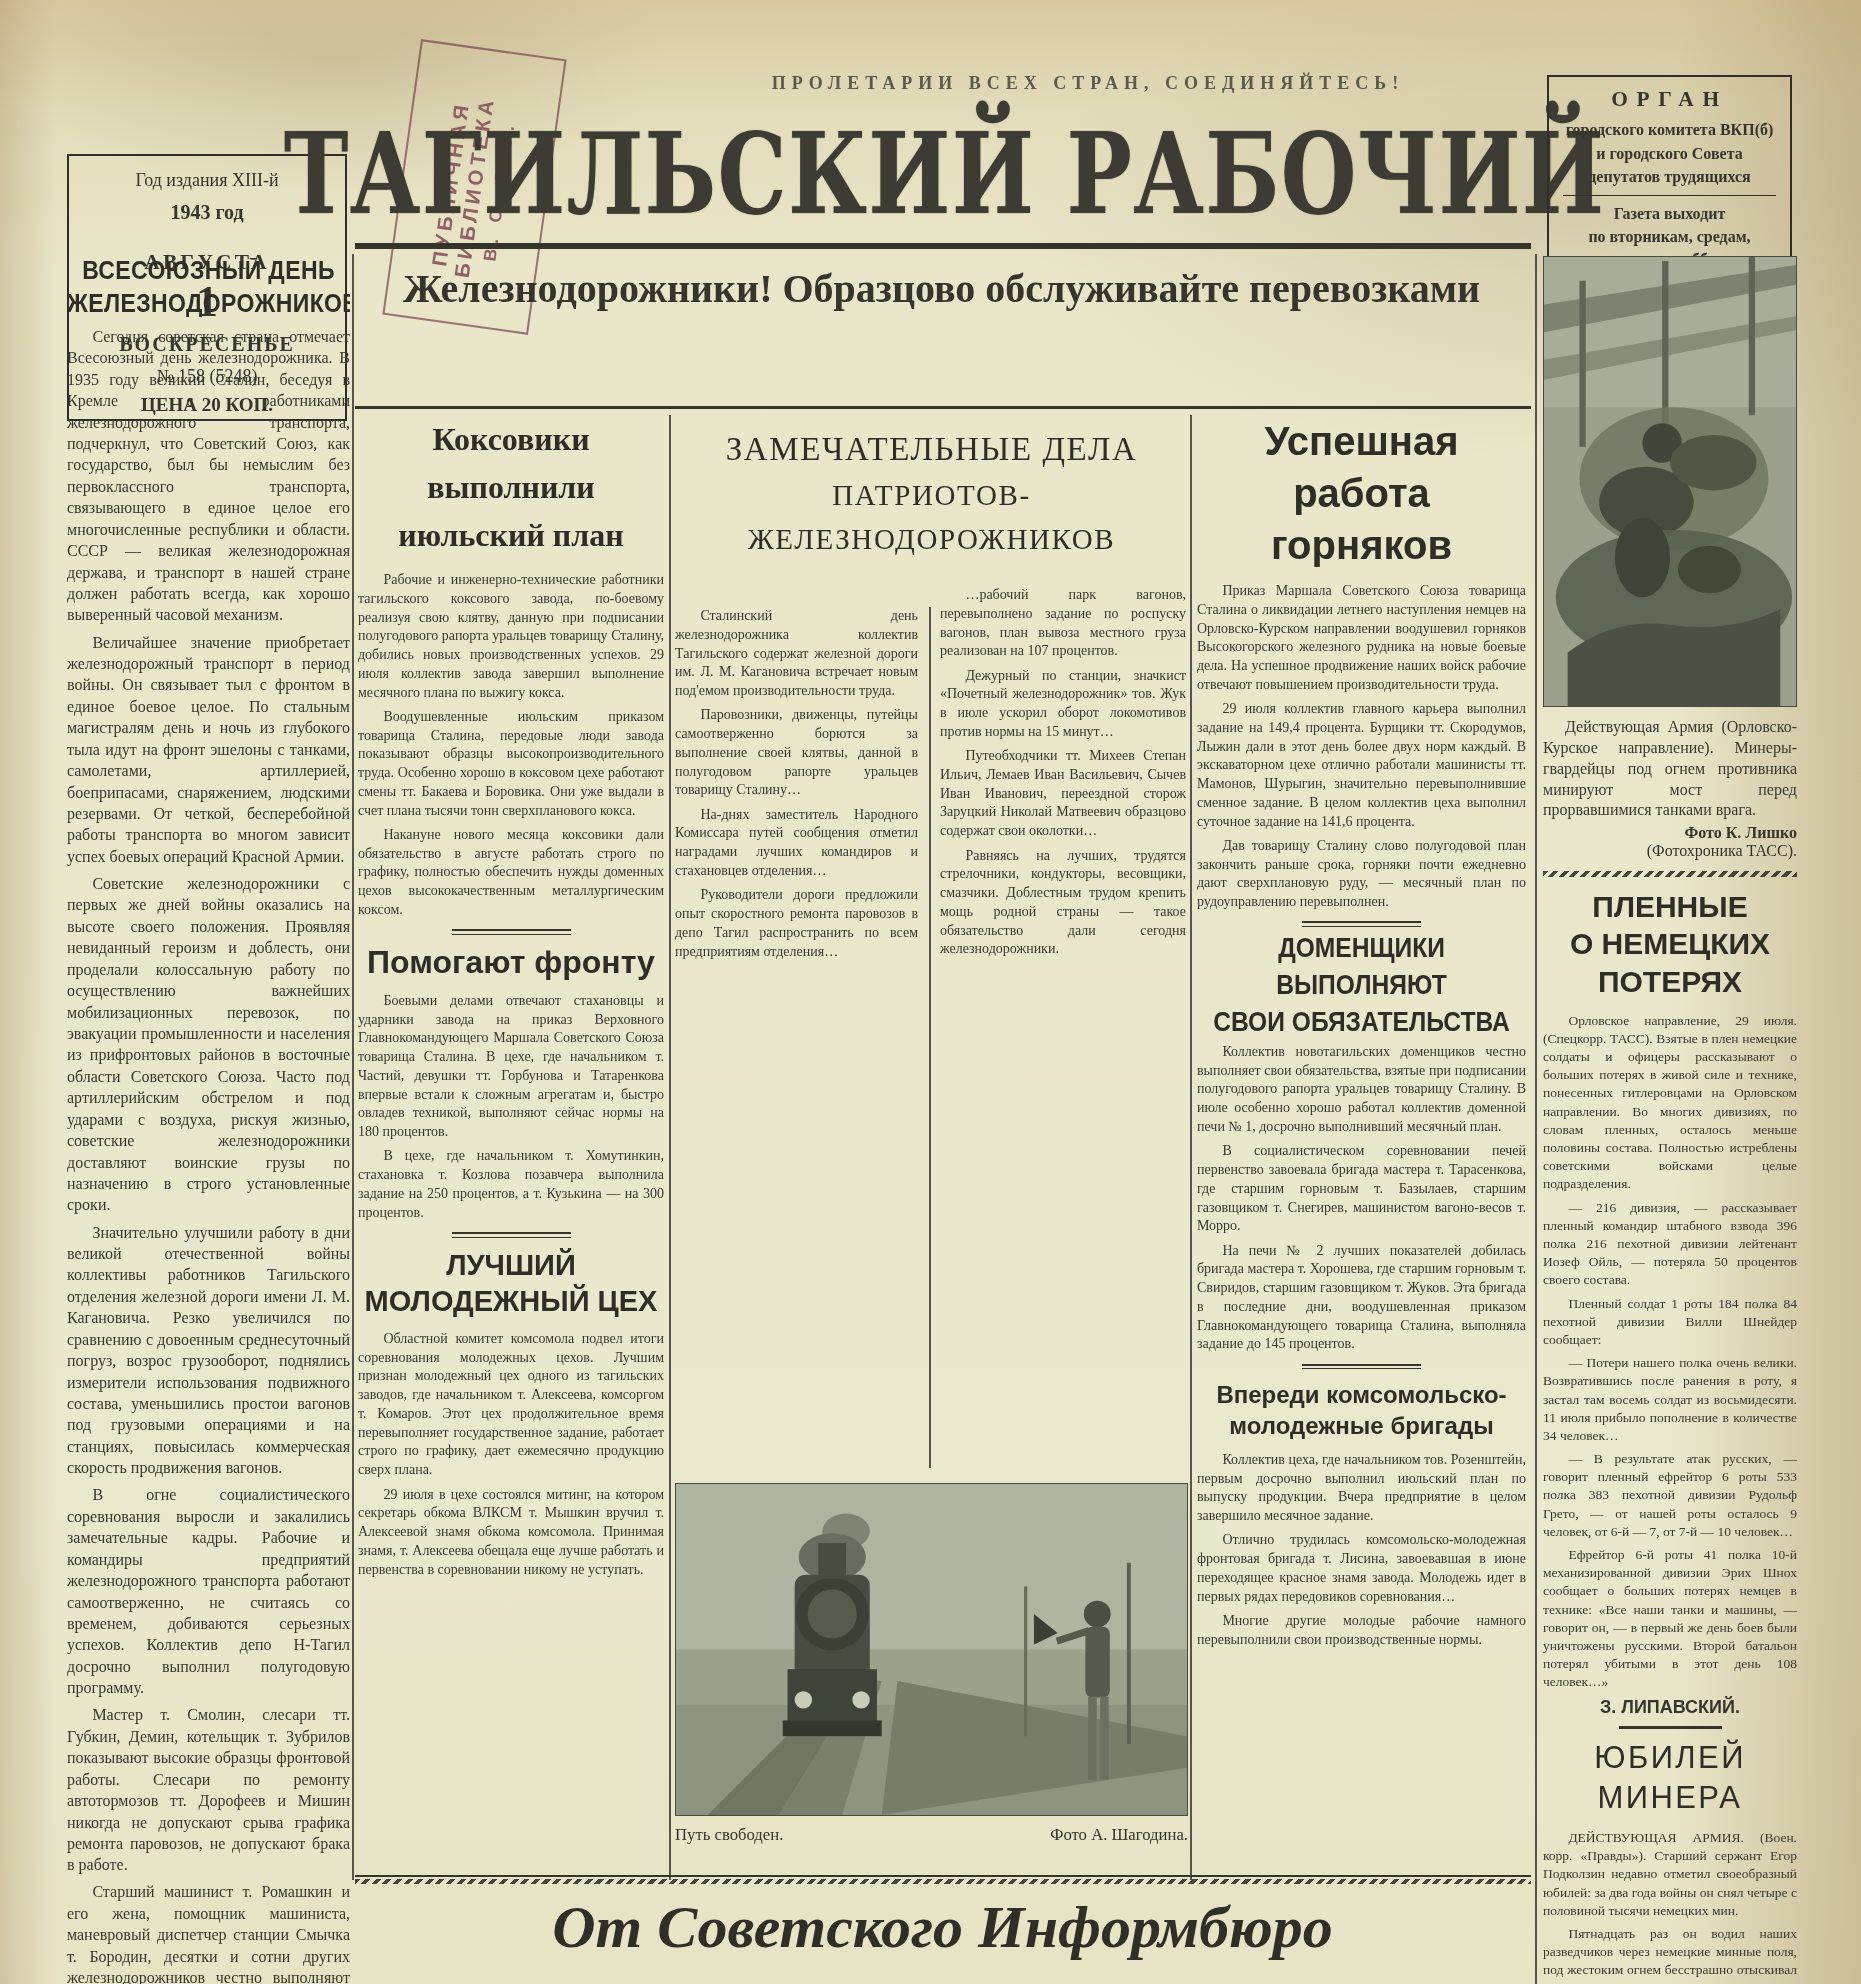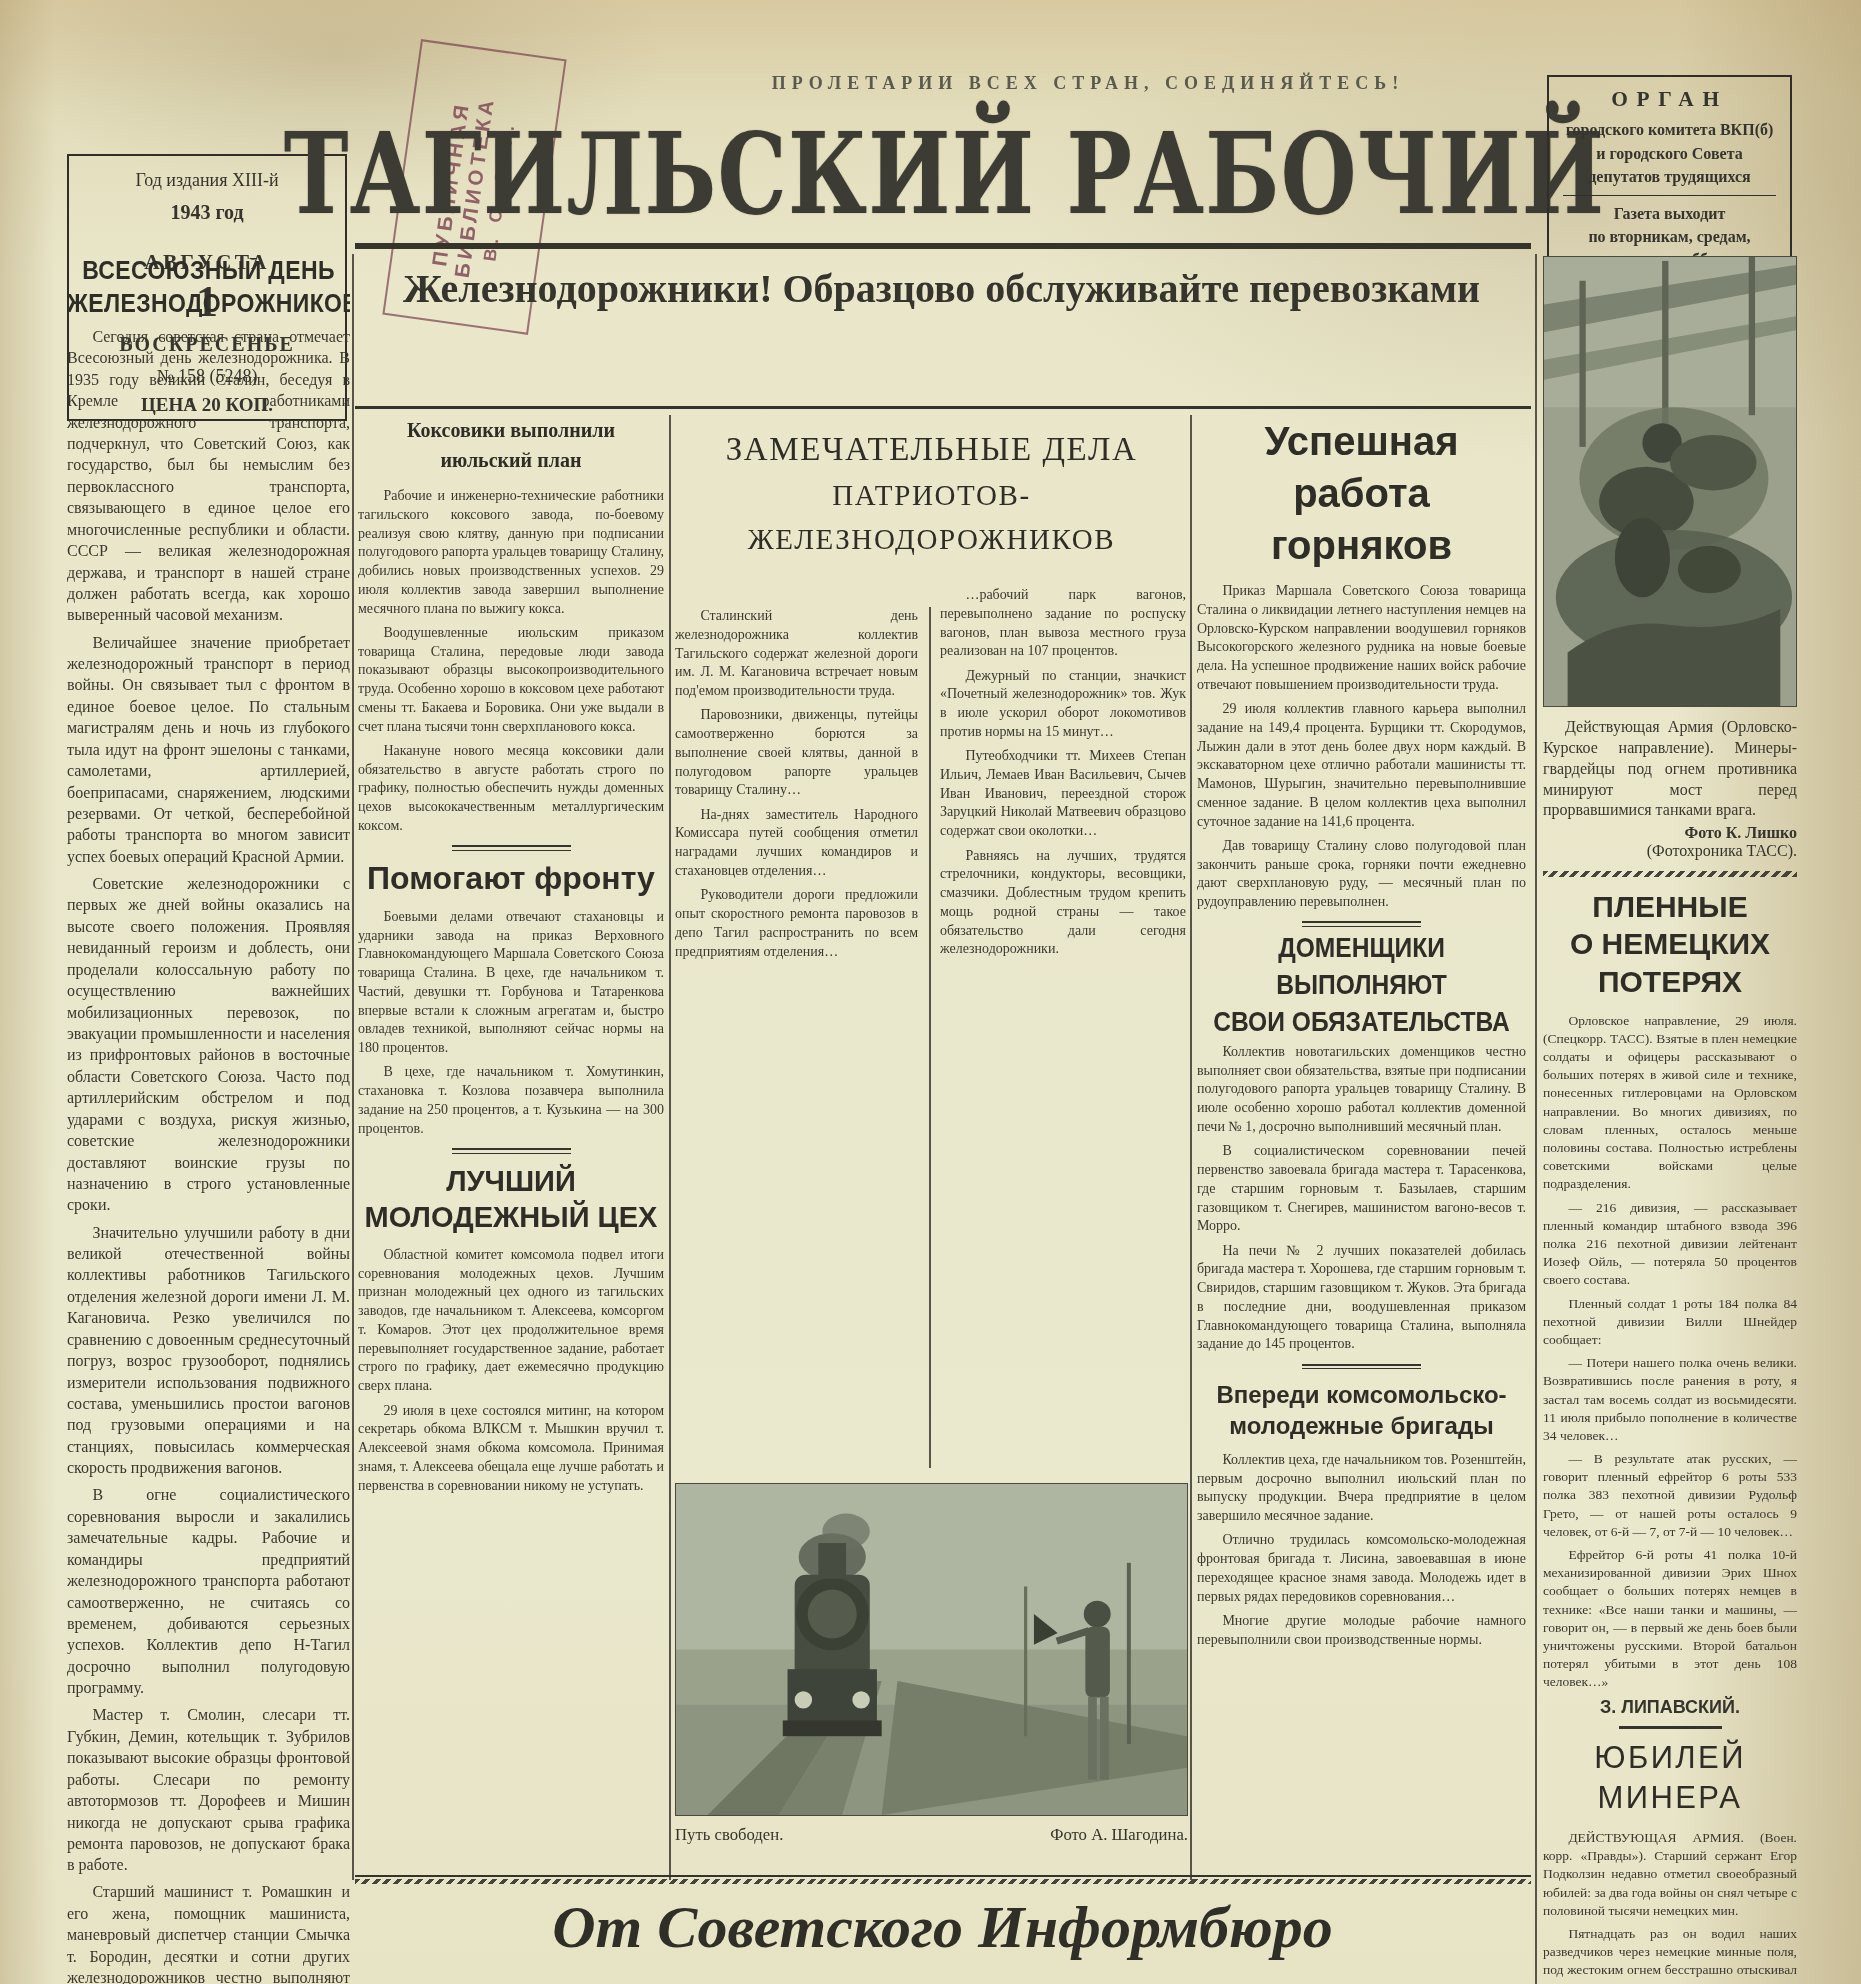--- a/index.html
+++ b/index.html
@@ -100,7 +100,7 @@
 
   <div class="abs sm" style="left:358px;top:415px;width:306px;height:1465px;overflow:hidden;">
     <div>
-      <h2 class="h-serif" style="font-size:20px;line-height:1.5;">
+      <h2 class="h-serif" style="font-size:32px;line-height:1.5;">
         <span>Коксовики выполнили</span><br>
         <span>июльский план</span>
       </h2>

